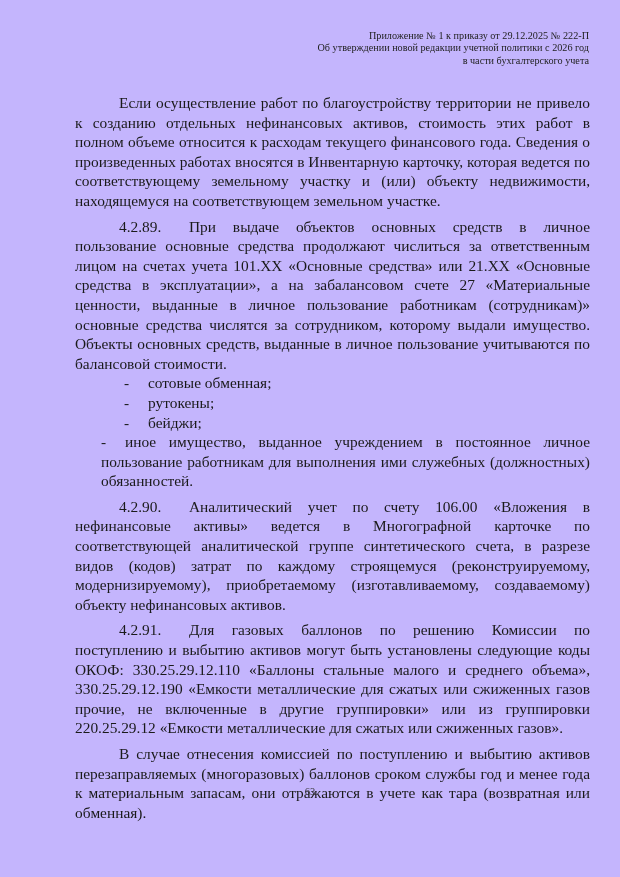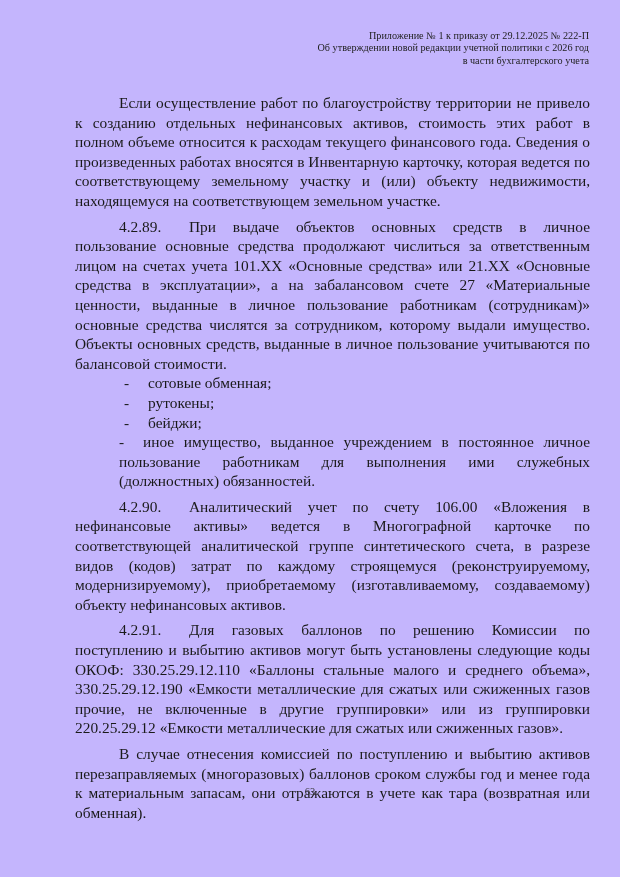--- a/index.html
+++ b/index.html
@@ -17,7 +17,7 @@
   .list { margin:0; padding:0; list-style:none; }
   .list li { position:relative; padding-left:24px; margin-left:49px; text-align:justify; }
   .list li .dash { position:absolute; left:0; top:0; }
-  .list li.wrap { padding-left:0; margin-left:44px; text-indent:0; }
+  .list li.wrap { padding-left:0; margin-left:26px; text-indent:0; }
   .list li.wrap .dash { position:static; display:inline-block; width:24px; }
   .pagenum { position:absolute; left:0; width:620px; top:786px; text-align:center;
              font-size:10.5px; color:#333; }

